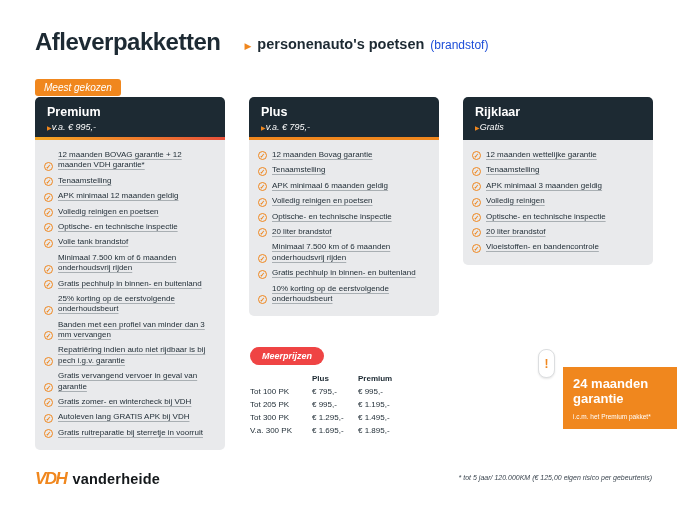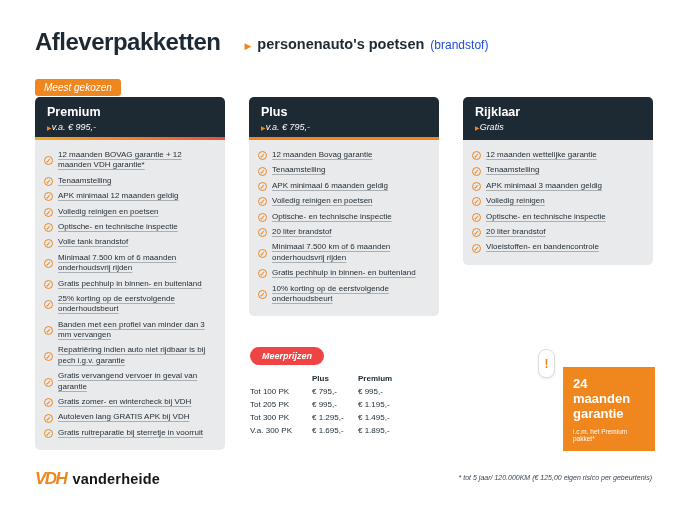--- a/index.html
+++ b/index.html
@@ -49,7 +49,7 @@
     border-radius:0 0 5px 5px;
     padding:10px 9px 7px;
   }
-  .feitem { display:flex; gap:5px; align-items:center; margin-bottom:5px; }
+  .feitem { display:flex; gap:5px; align-items:flex-end; margin-bottom:5px; }
   .check {
     flex:0 0 auto; width:9px; height:9px;
     border:1px solid #f0871e; border-radius:50%;

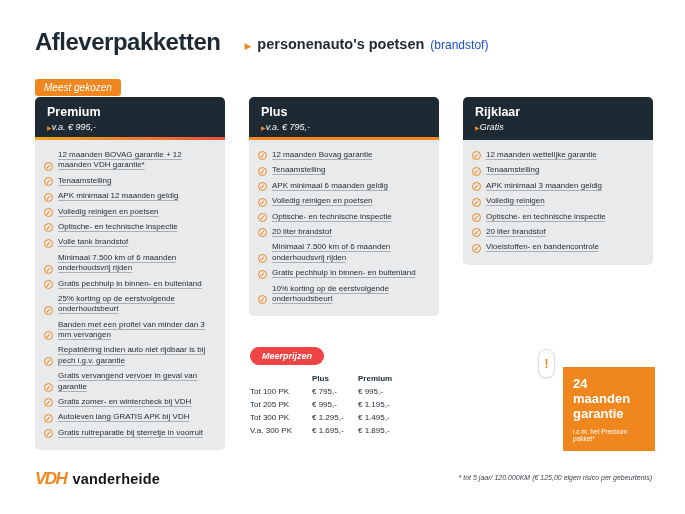--- a/index.html
+++ b/index.html
@@ -88,7 +88,7 @@
     color:#f0871e; font-weight:bold; font-size:12px;
   }
   .g-box {
-    margin-left:25px; margin-top:18px; width:92px;
+    margin-left:25px; margin-top:18px; width:114px;
     background:#f0871e; color:#ffffff;
     padding:10px 13px 9px 10px;
   }

